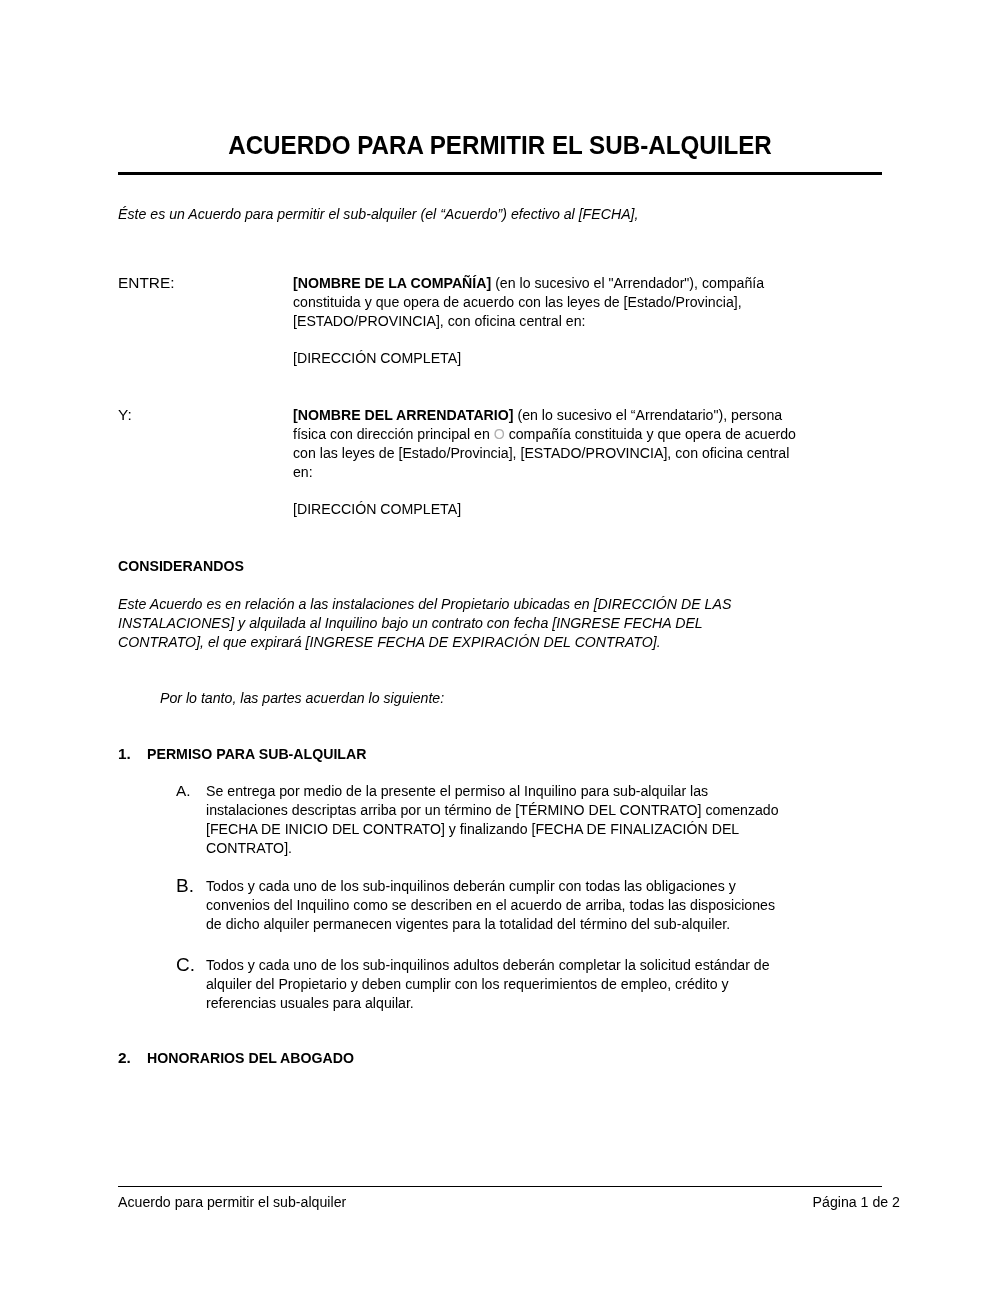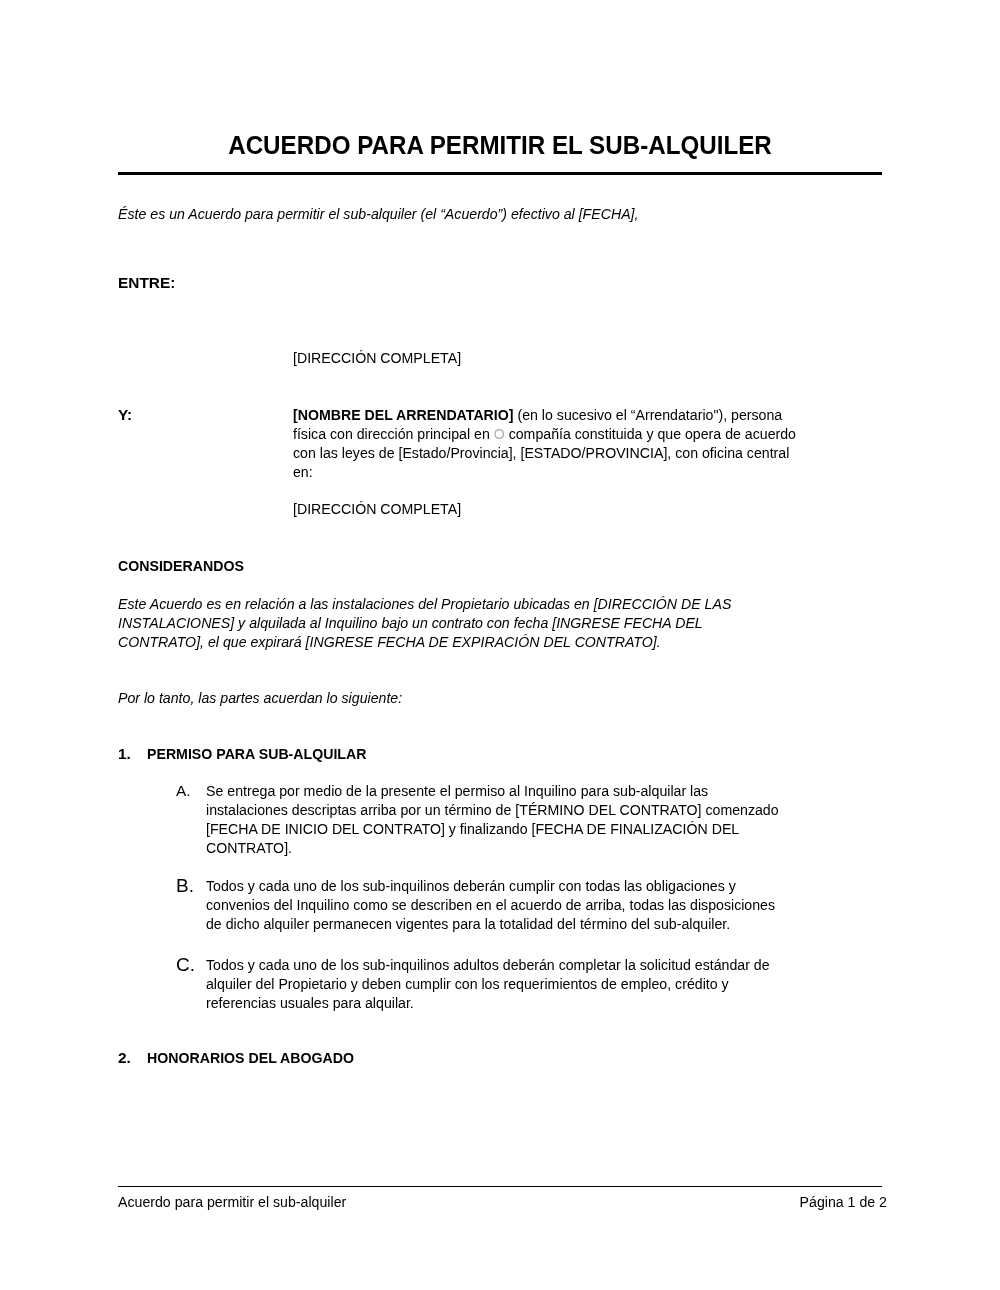--- a/index.html
+++ b/index.html
@@ -48,7 +48,7 @@
     .abs { position: absolute; }
     .narrow { display: inline-block; transform: scaleX(0.92); transform-origin: left; white-space: nowrap; }
     .intro { left: 118px; top: 204px; font-style: italic; }
-    .party-label { left: 118px; font-weight: bold; }
+    .party-label { left: 118px; font-weight: normal; }
     .party-body { left: 293px; width: 600px; }
     .party-body .line { display: block; white-space: nowrap; transform: scaleX(0.92); transform-origin: left; }
     .bold { font-weight: bold; }

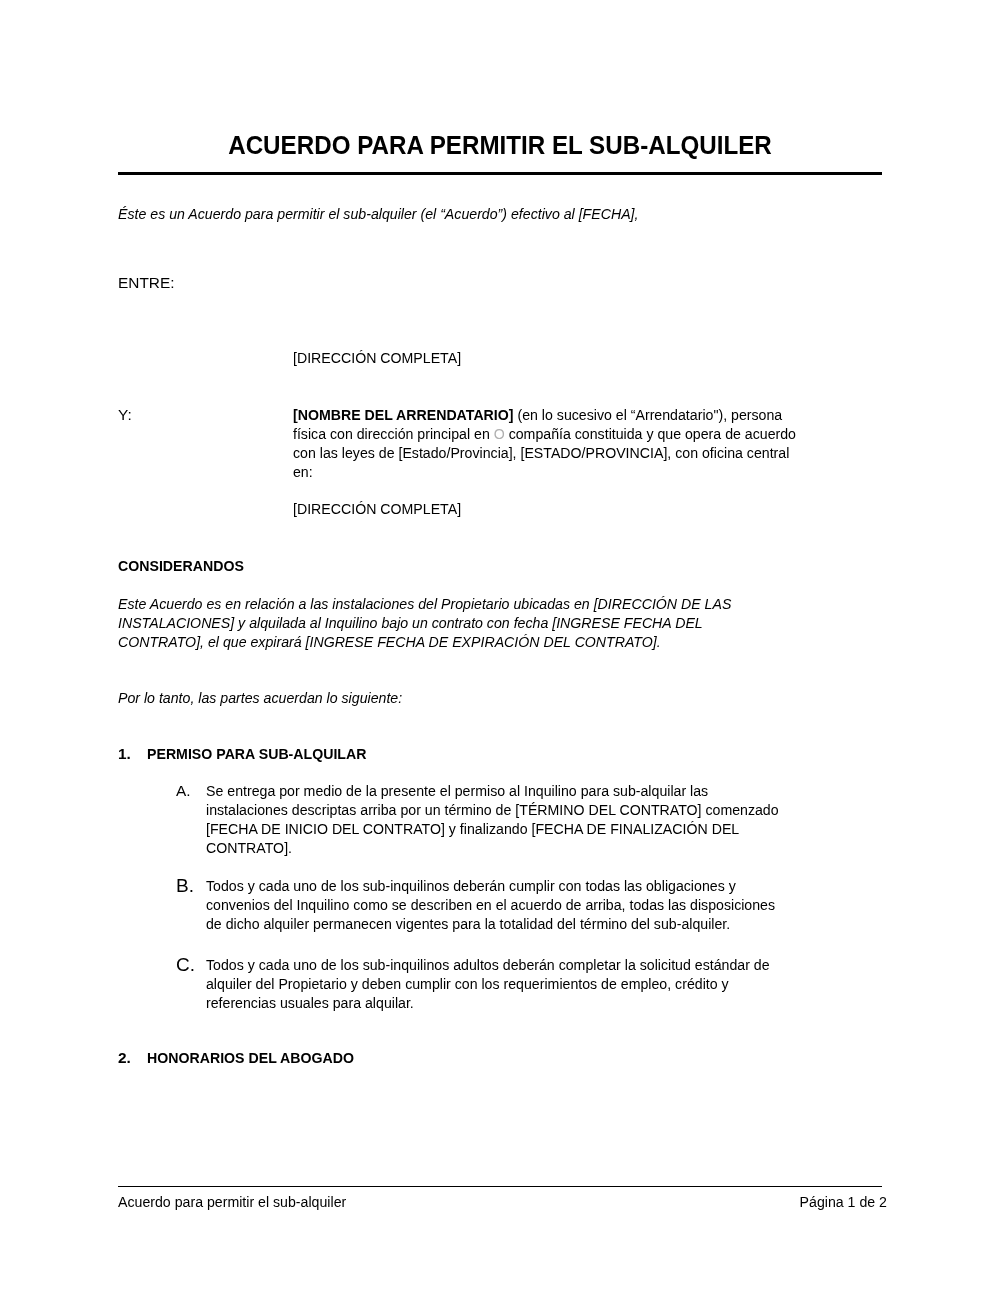--- a/index.html
+++ b/index.html
@@ -87,6 +87,11 @@
   </div>
 
   <div class="abs party-label" style="top:273px;">ENTRE:</div>
+  <div class="abs party-body" style="top:273px;">
+    <span class="line"><span class="bold">[NOMBRE DE LA COMPAÑÍA]</span><span> (en lo sucesivo el "Arrendador"), compañía</span></span>
+    <span class="line">constituida y que opera de acuerdo con las leyes de [Estado/Provincia],</span>
+    <span class="line">[ESTADO/PROVINCIA], con oficina central en:</span>
+  </div>
   <div class="abs party-body" style="top:348px;">
     <span class="line">[DIRECCIÓN COMPLETA]</span>
   </div>

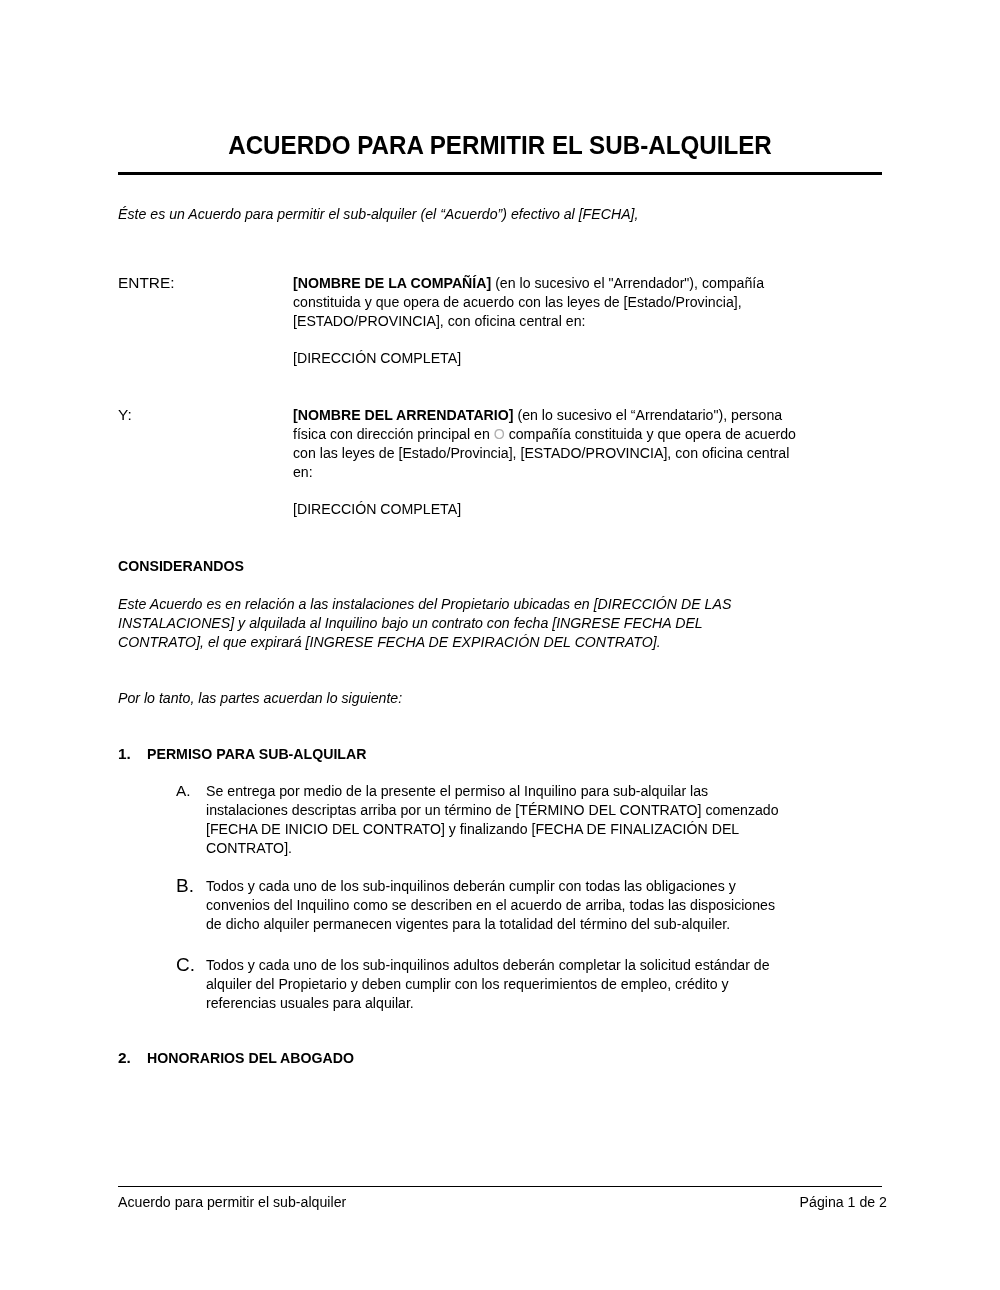--- a/index.html
+++ b/index.html
@@ -116,7 +116,7 @@
     <span class="line">CONTRATO], el que expirará [INGRESE FECHA DE EXPIRACIÓN DEL CONTRATO].</span>
   </div>
 
-  <div class="abs para" style="top:688px;">
+  <div class="abs para" style="top:688px;margin-left:42px;">
     <span class="line">Por lo tanto, las partes acuerdan lo siguiente:</span>
   </div>
 

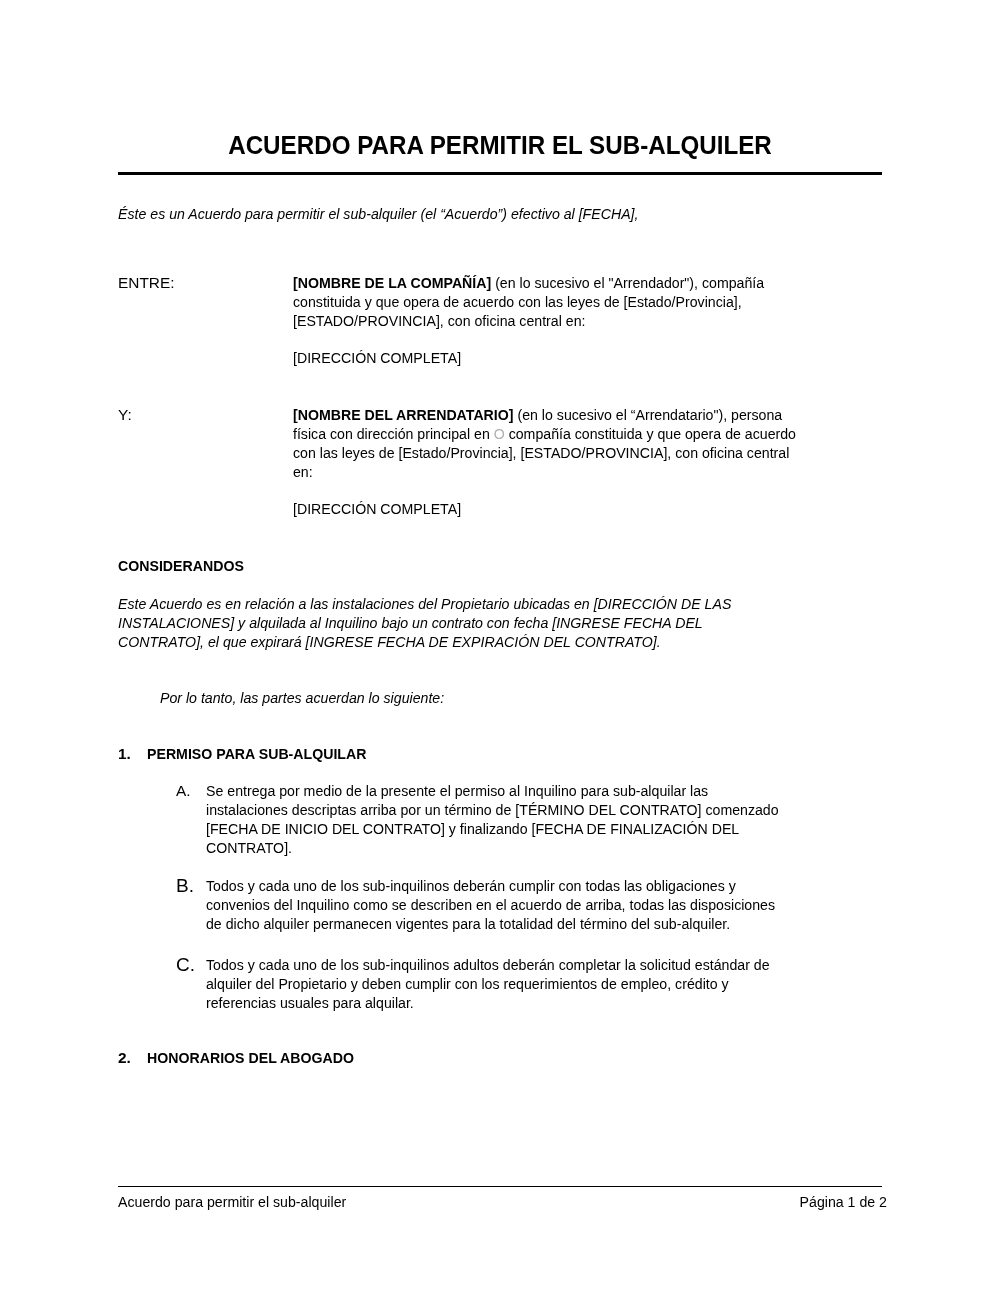--- a/index.html
+++ b/index.html
@@ -71,7 +71,7 @@
       background: #000;
     }
     .footer-left { left: 118px; top: 1192px; }
-    .footer-right { right: 131px; top: 1192px; text-align: right; }
+    .footer-right { right: 118px; top: 1192px; text-align: right; }
     .footer-right .narrow { transform-origin: right; }
   </style>
 </head>

